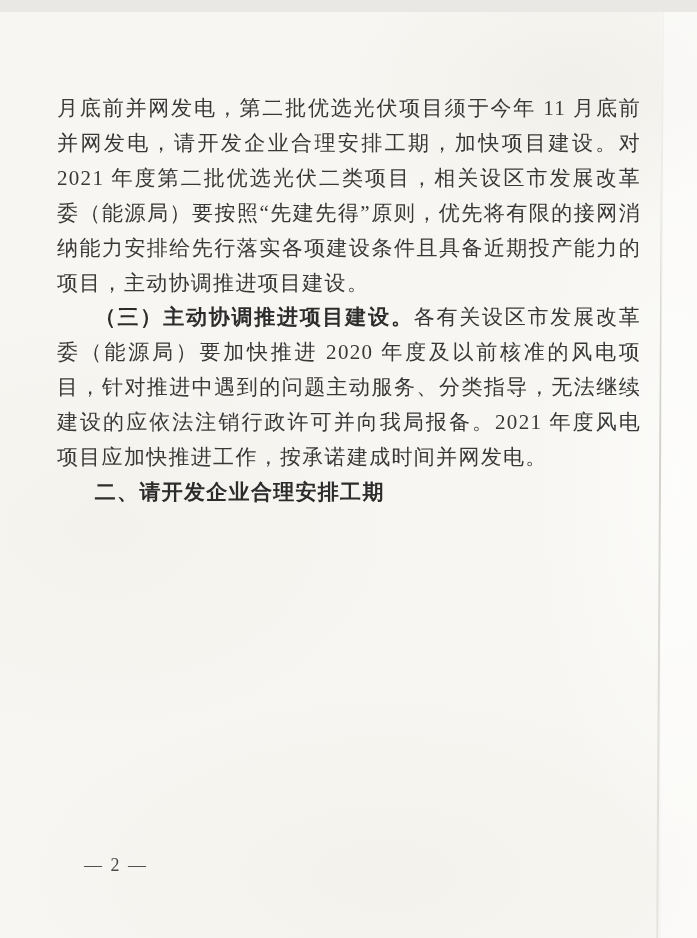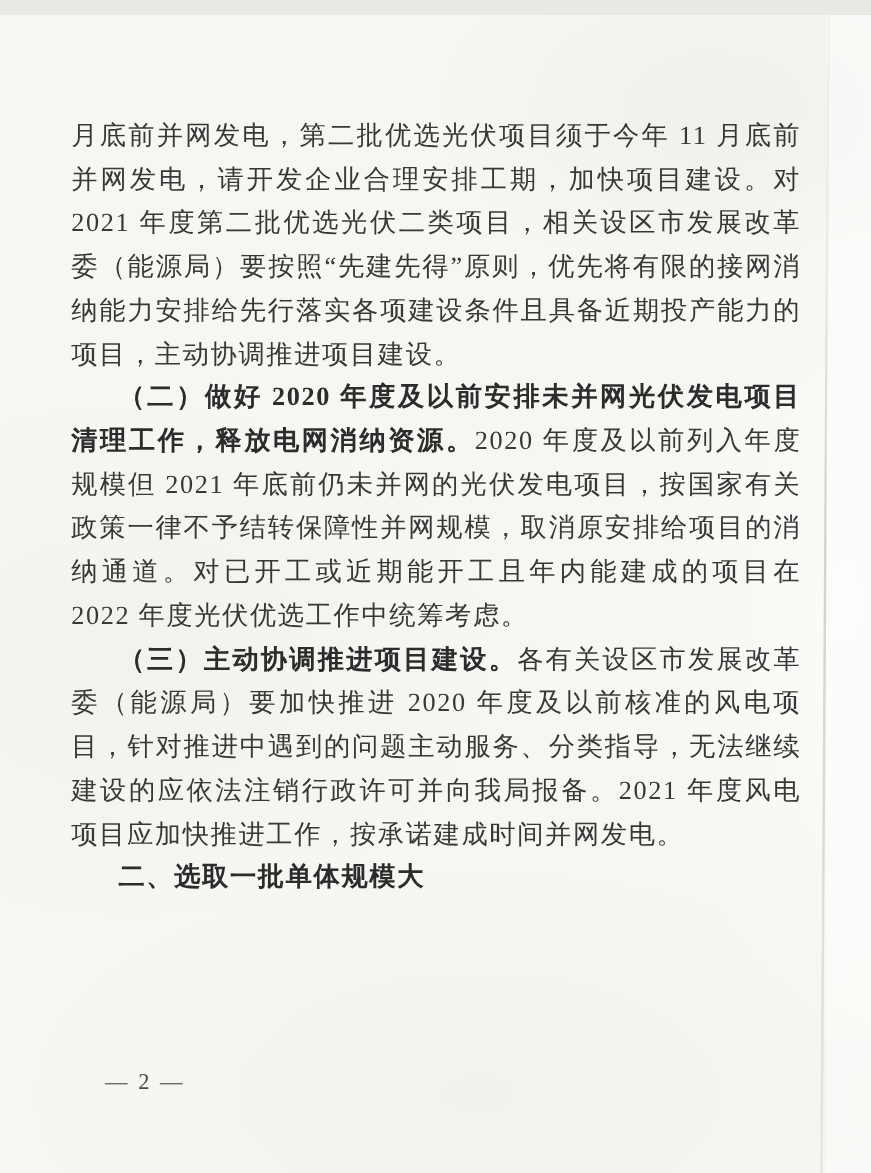--- a/index.html
+++ b/index.html
@@ -91,7 +91,6 @@
 
     <p class="para"><span>月底前并网发电，第二批优选光伏项目须于今年 11 月底前并网发电，请开发企业合理安排工期，加快项目建设。对 2021 年度第二批优选光伏二类项目，相关设区市发展改革委（能源局）要按照“先建先得”原则，优先将有限的接网消纳能力安排给先行落实各项建设条件且具备近期投产能力的项目，主动协调推进项目建设。</span></p>
 
-    <p class="para indent"><span class="lead-bold">（二）做好 2020 年度及以前安排未并网光伏发电项目清理工作，释放电网消纳资源。</span><span>2020 年度及以前列入年度规模但 2021 年底前仍未并网的光伏发电项目，按国家有关政策一律不予结转保障性并网规模，取消原安排给项目的消纳通道。对已开工或近期能开工且年内能建成的项目在 2022 年度光伏优选工作中统筹考虑。</span></p>
 
     <p class="para indent"><span class="lead-bold">（三）主动协调推进项目建设。</span><span>各有关设区市发展改革委（能源局）要加快推进 2020 年度及以前核准的风电项目，针对推进中遇到的问题主动服务、分类指导，无法继续建设的应依法注销行政许可并向我局报备。2021 年度风电项目应加快推进工作，按承诺建成时间并网发电。</span></p>
 

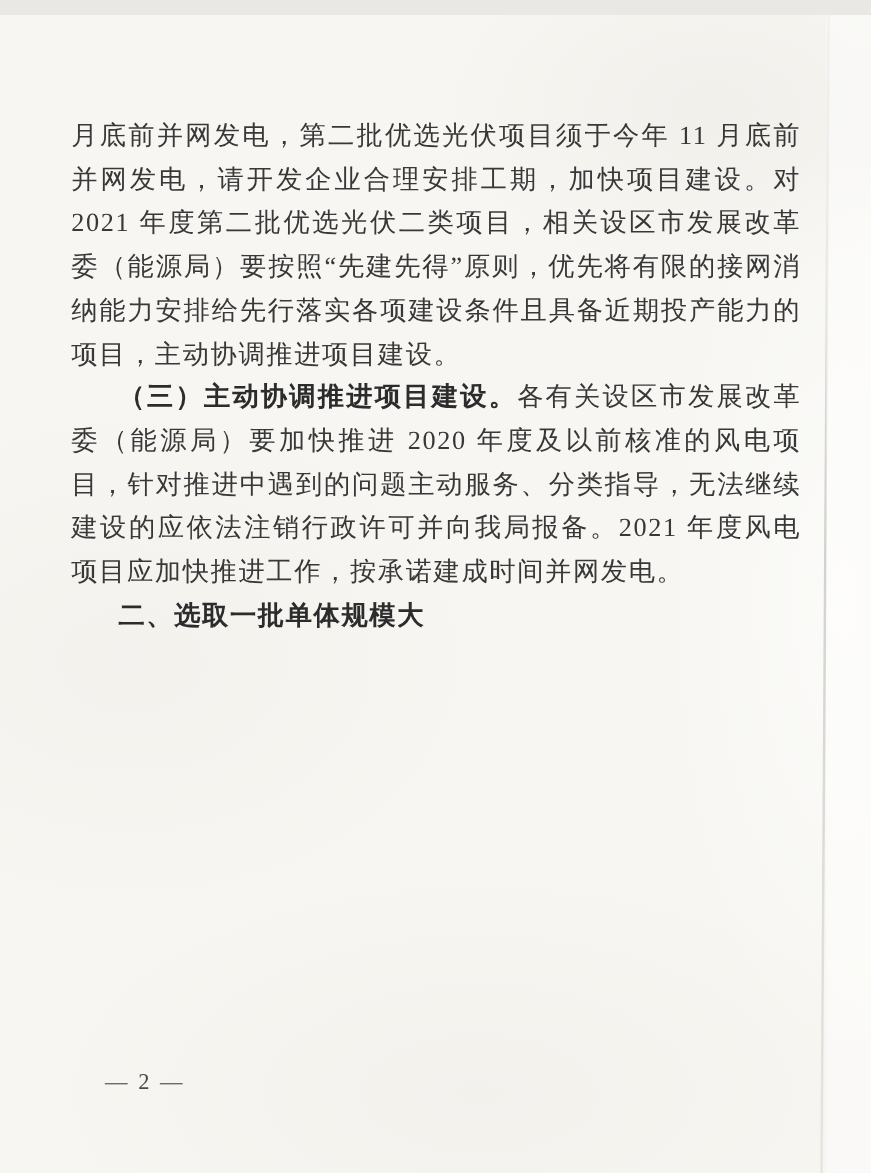--- a/index.html
+++ b/index.html
@@ -95,7 +95,7 @@
     <p class="para indent"><span class="lead-bold">（三）主动协调推进项目建设。</span><span>各有关设区市发展改革委（能源局）要加快推进 2020 年度及以前核准的风电项目，针对推进中遇到的问题主动服务、分类指导，无法继续建设的应依法注销行政许可并向我局报备。2021 年度风电项目应加快推进工作，按承诺建成时间并网发电。</span></p>
 
 
-    <p class="heading"><span>二、选取一批单体规模大</span></p>
+    <p class="heading"><span>二、请开发企业合理安排工期</span></p>
 
 
   </div>

